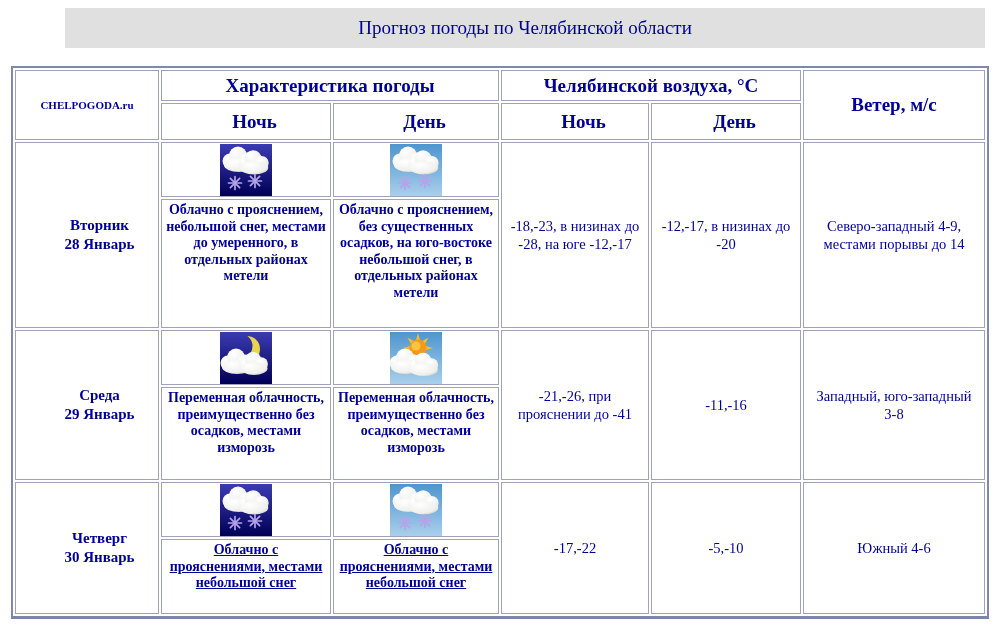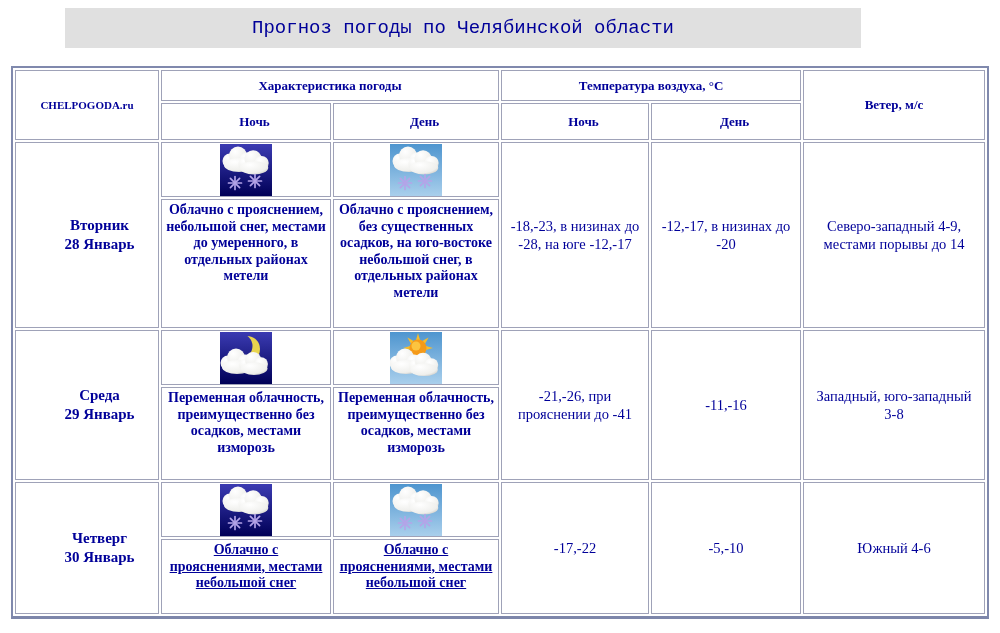--- a/index.html
+++ b/index.html
@@ -5,8 +5,8 @@
   html,body{margin:0;padding:0;background:#ffffff;}
   body{width:1000px;height:633px;position:relative;font-family:"Liberation Serif","DejaVu Serif",serif;color:#000099;}
 
-  .banner{position:absolute;left:65px;top:8px;width:796px;height:40px;background:#e0e0e0;
-          display:flex;align-items:center;justify-content:center;font-family:Liberation Mono, monospace;}
+  .banner{position:absolute;left:65px;top:8px;width:920px;height:40px;background:#e0e0e0;
+          display:flex;align-items:center;justify-content:center;}
   .banner span{font-size:19px;color:#000099;}
 
   table.forecast{position:absolute;left:11px;top:66px;border-collapse:separate;border-spacing:2px;

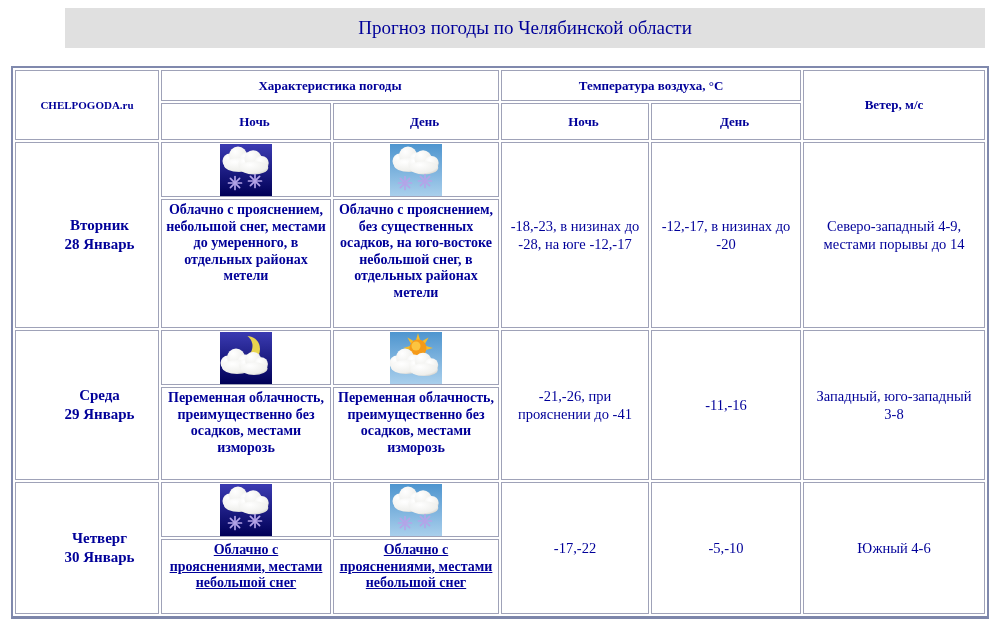--- a/index.html
+++ b/index.html
@@ -15,7 +15,7 @@
 
   th,td{border:1px solid #9fa2b8;text-align:center;vertical-align:middle;color:#000099;
         overflow:hidden;padding:1px 3px;}
-  th{font-weight:bold;font-size:13px;}
+  th{font-weight:bold;font-size:19px;}
   tr.hr1 th{height:27px;}
   tr.hr2 th{height:33px;padding-left:20px;}
   .brand{font-size:11px;}

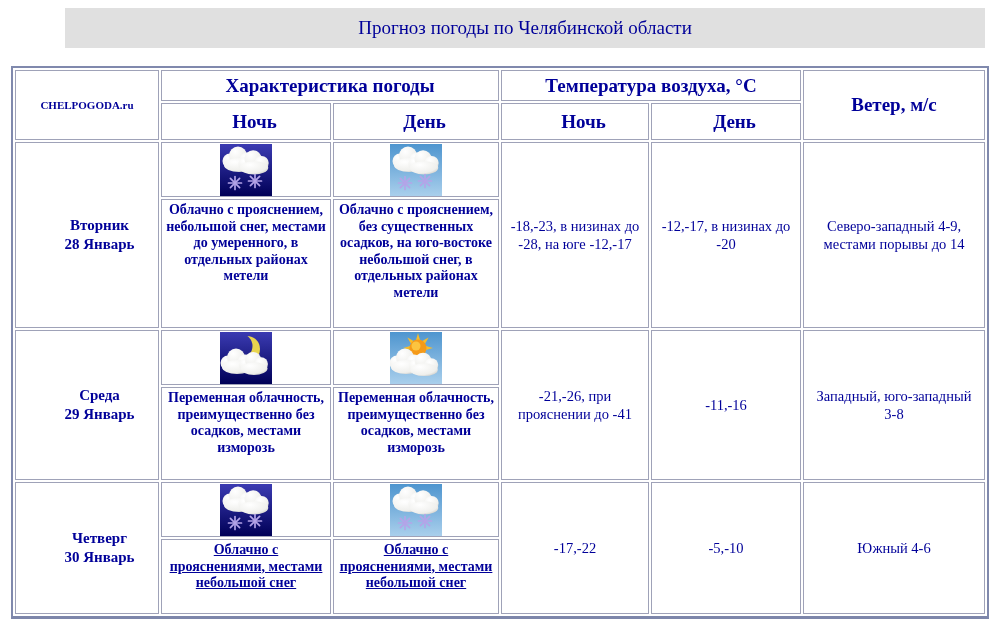--- a/index.html
+++ b/index.html
@@ -91,7 +91,7 @@
   <tr class="hr1">
     <th rowspan="2" class="brand">CHELPOGODA.ru</th>
     <th colspan="2">Характеристика погоды</th>
-    <th colspan="2">Температура воздуха, °С</th>
+    <th colspan="2">Челябинской воздуха, °С</th>
     <th rowspan="2">Ветер, м/с</th>
   </tr>
   <tr class="hr2">

